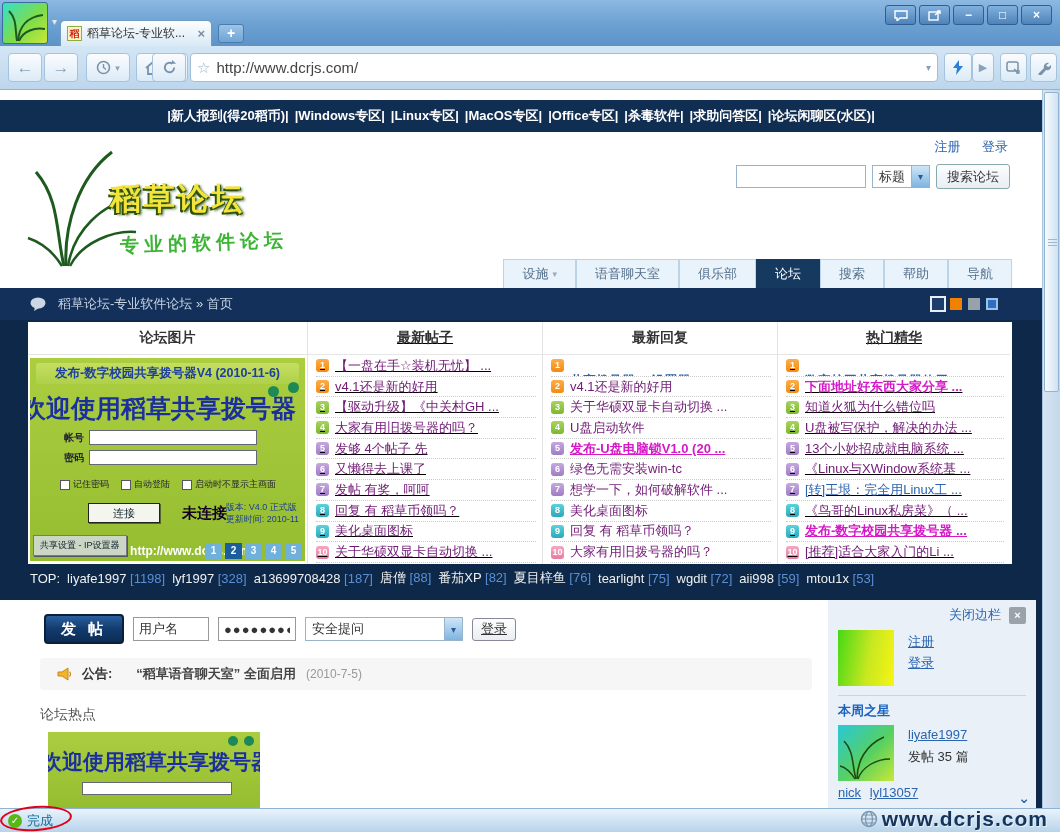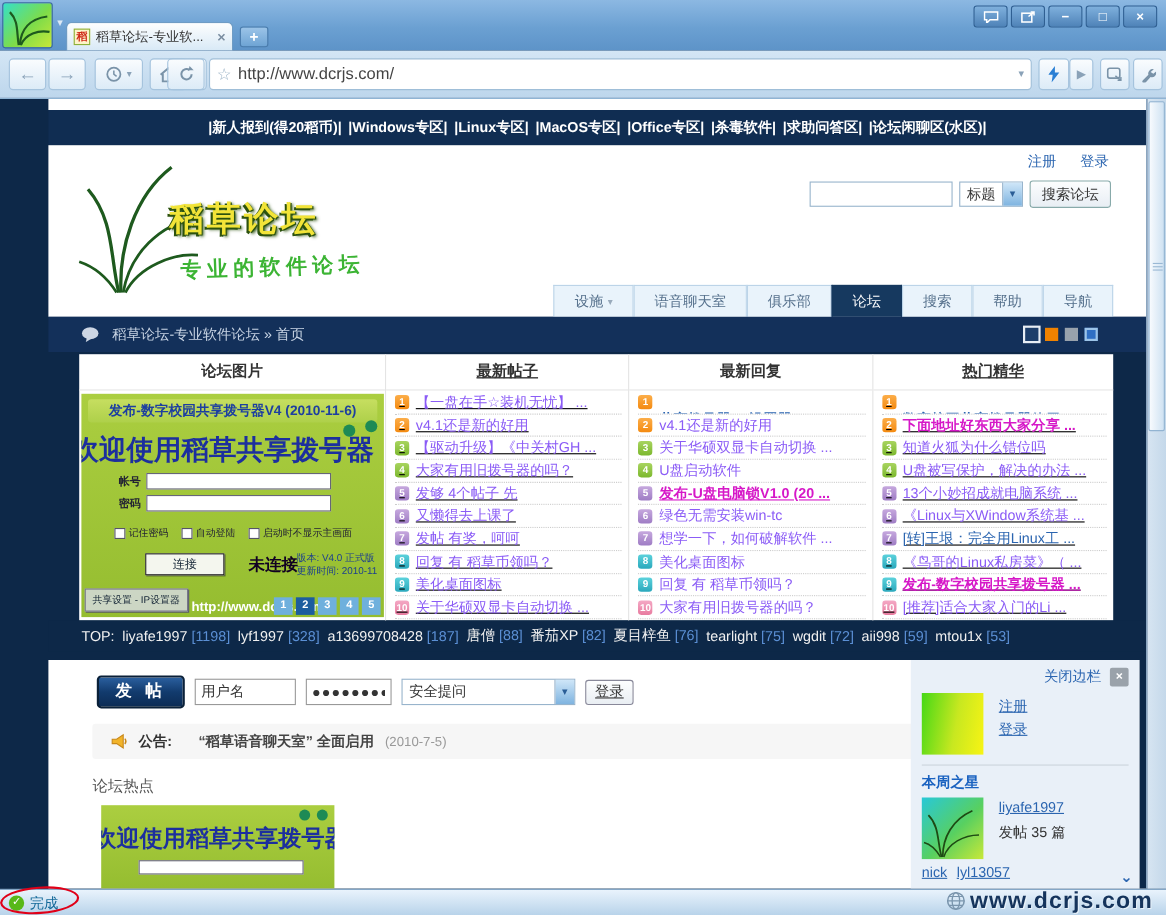--- a/index.html
+++ b/index.html
@@ -41,7 +41,7 @@
   .url-drop { color:#8aa2b8; font-size:10px; }
 
   
-  .page { position:absolute; left:0; top:90px; width:1042px; height:718px; background:#0d2848; overflow:hidden;padding-left:44px; }
+  .page { position:absolute; left:0; top:90px; width:1042px; height:718px; background:#0d2848; overflow:hidden; }
   .page-white-strip { height:10px; background:#fff; }
   .topnav { height:32px; display:flex; align-items:center; justify-content:center; gap:6px;
     background:#102d52; }

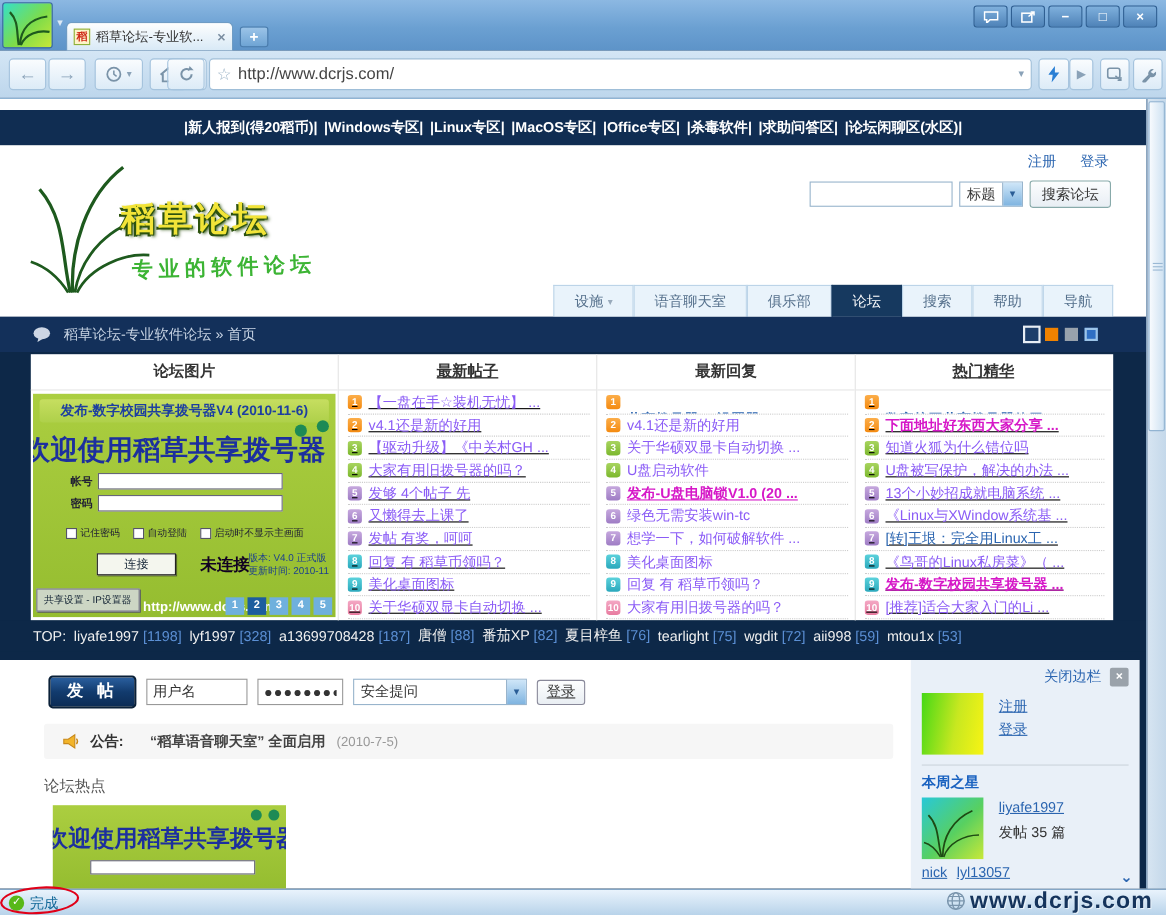--- a/index.html
+++ b/index.html
@@ -96,7 +96,7 @@
   .b-te { background:linear-gradient(180deg,#5cd2dc,#2aa8bc); }
   .b-pk { background:linear-gradient(180deg,#f4a8c4,#e87ca0); }
   .itxt { font-size:13px; }
-  .t-plain { color:#8b5cf6; }
+  .t-plain { color:#701a75; }
   .t-blue { color:#2b65b0; font-weight:bold;margin-top:31px; }
   .t-blue2 { color:#2b65b0; }
   .t-mag { color:#d618c8; font-weight:bold; }

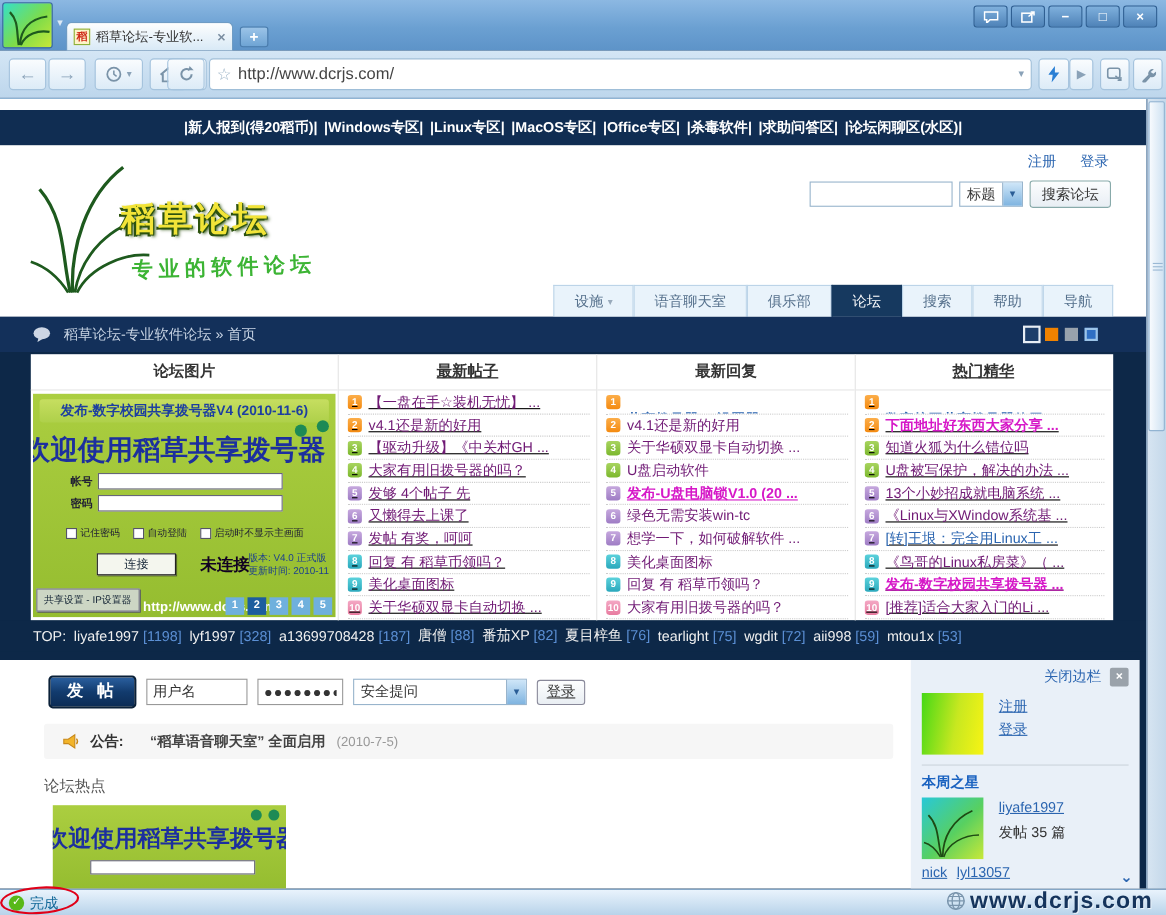--- a/index.html
+++ b/index.html
@@ -140,7 +140,7 @@
     font-size:15px; font-weight:bold; text-align:center; line-height:26px; letter-spacing:4px; }
   .li-input { height:24px; border:1px solid #999; font-size:13px; color:#333; padding:0 5px;
     font-family:"Liberation Sans",sans-serif; }
-  .li-user { width:92px; }
+  .li-user { width:76px; }
   .li-pass { width:78px; letter-spacing:1px; }
   .li-sel { width:158px; height:24px; }
   .login-btn { height:23px; padding:0 8px; font-size:13px; color:#333; background:linear-gradient(180deg,#fdfefe,#e9eef3);

